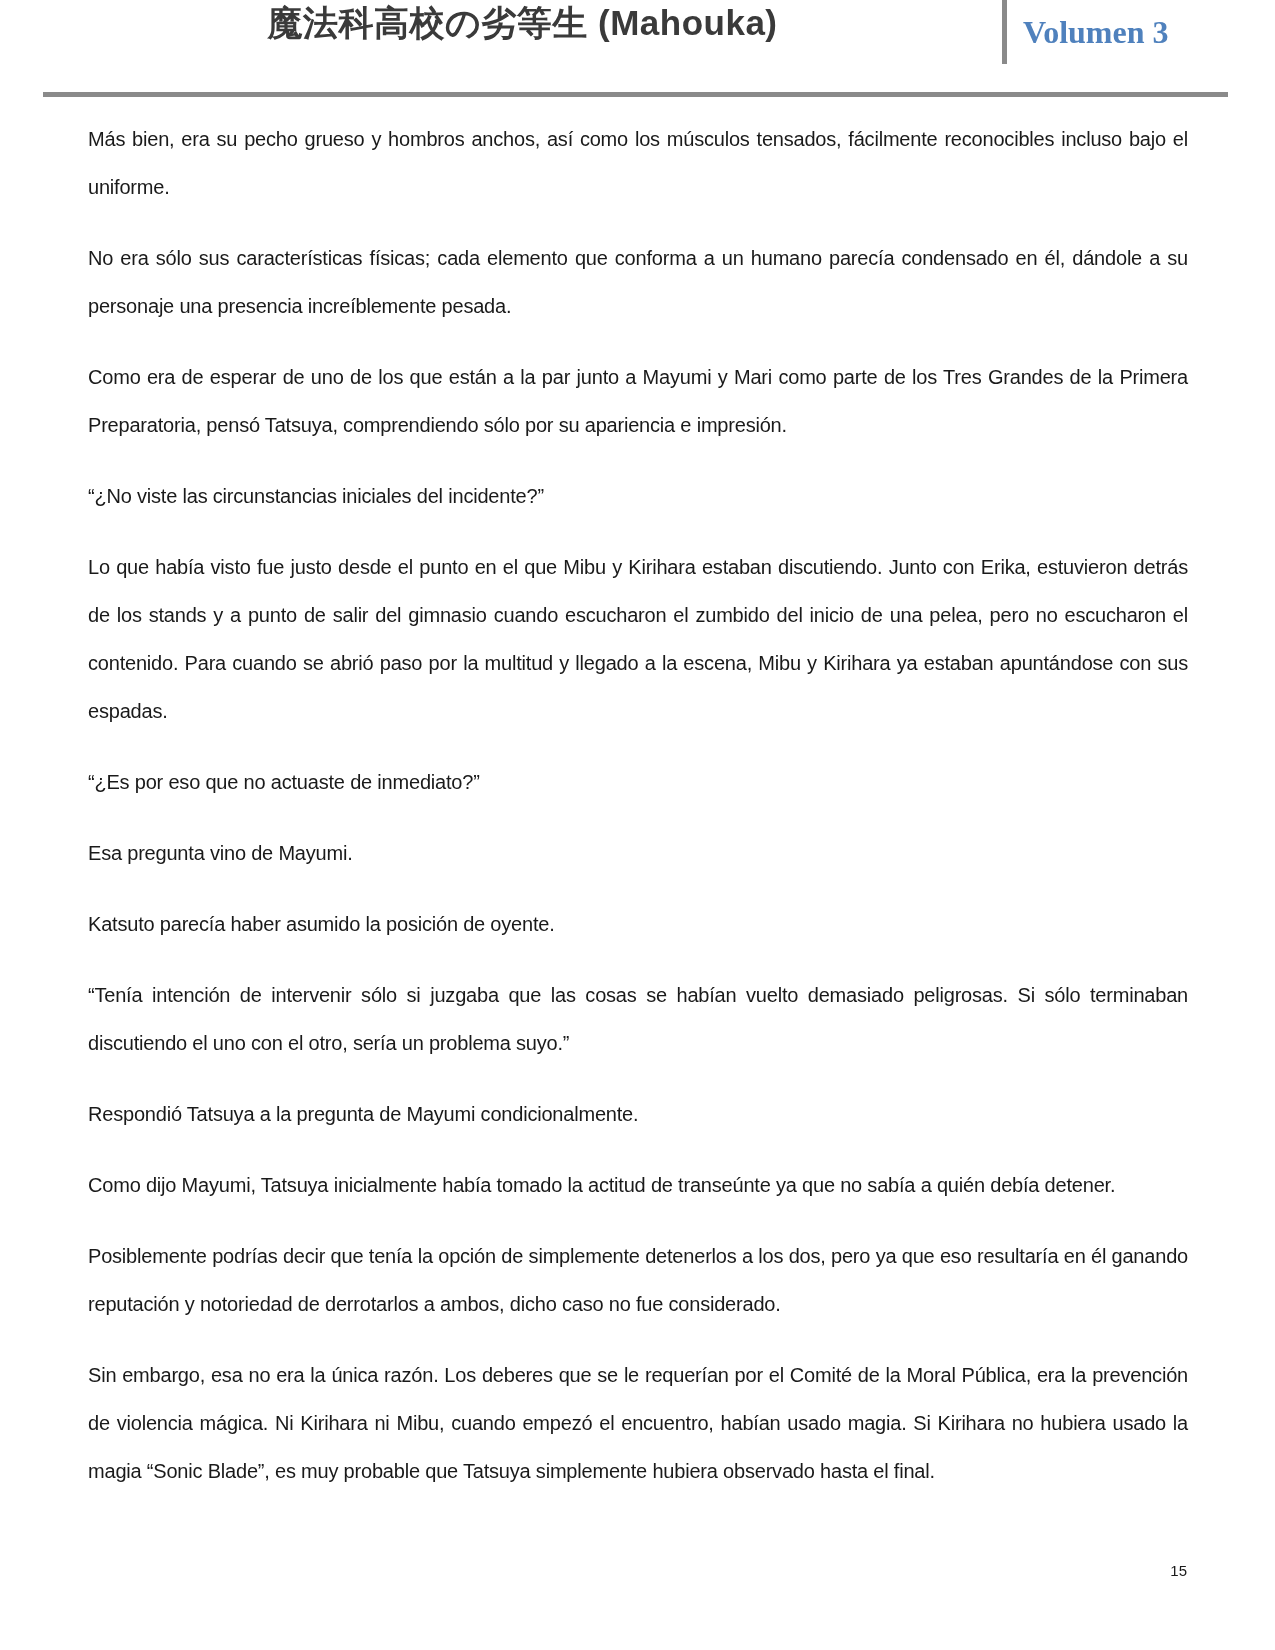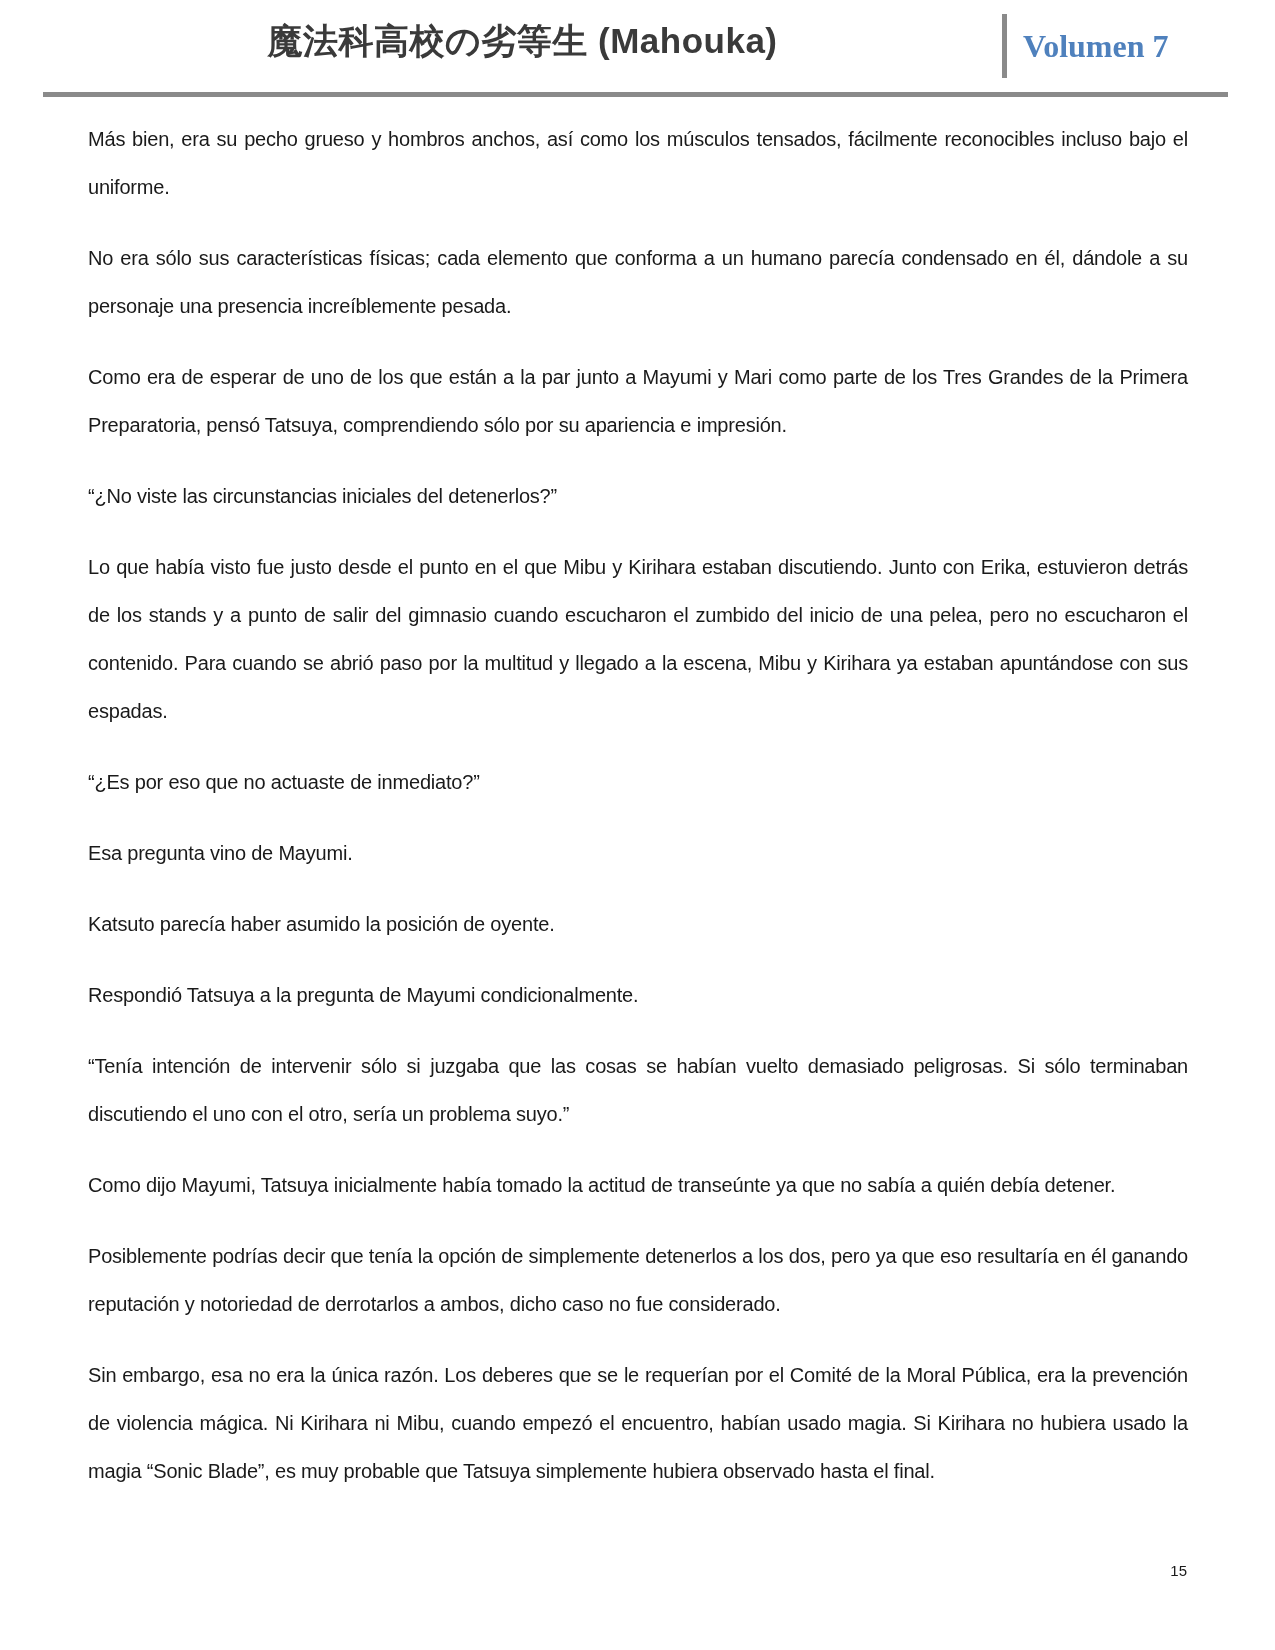--- a/index.html
+++ b/index.html
@@ -21,7 +21,7 @@
   }
   
   .header{padding:0 47px 0 43px;}
-  .header-row{display:flex;align-items:center;height:92px;}
+  .header-row{display:flex;align-items:flex-start;height:92px;}
   .title-cell{flex:1;text-align:center;padding-bottom:9px;}
   .doc-title{
     font-size:35px;

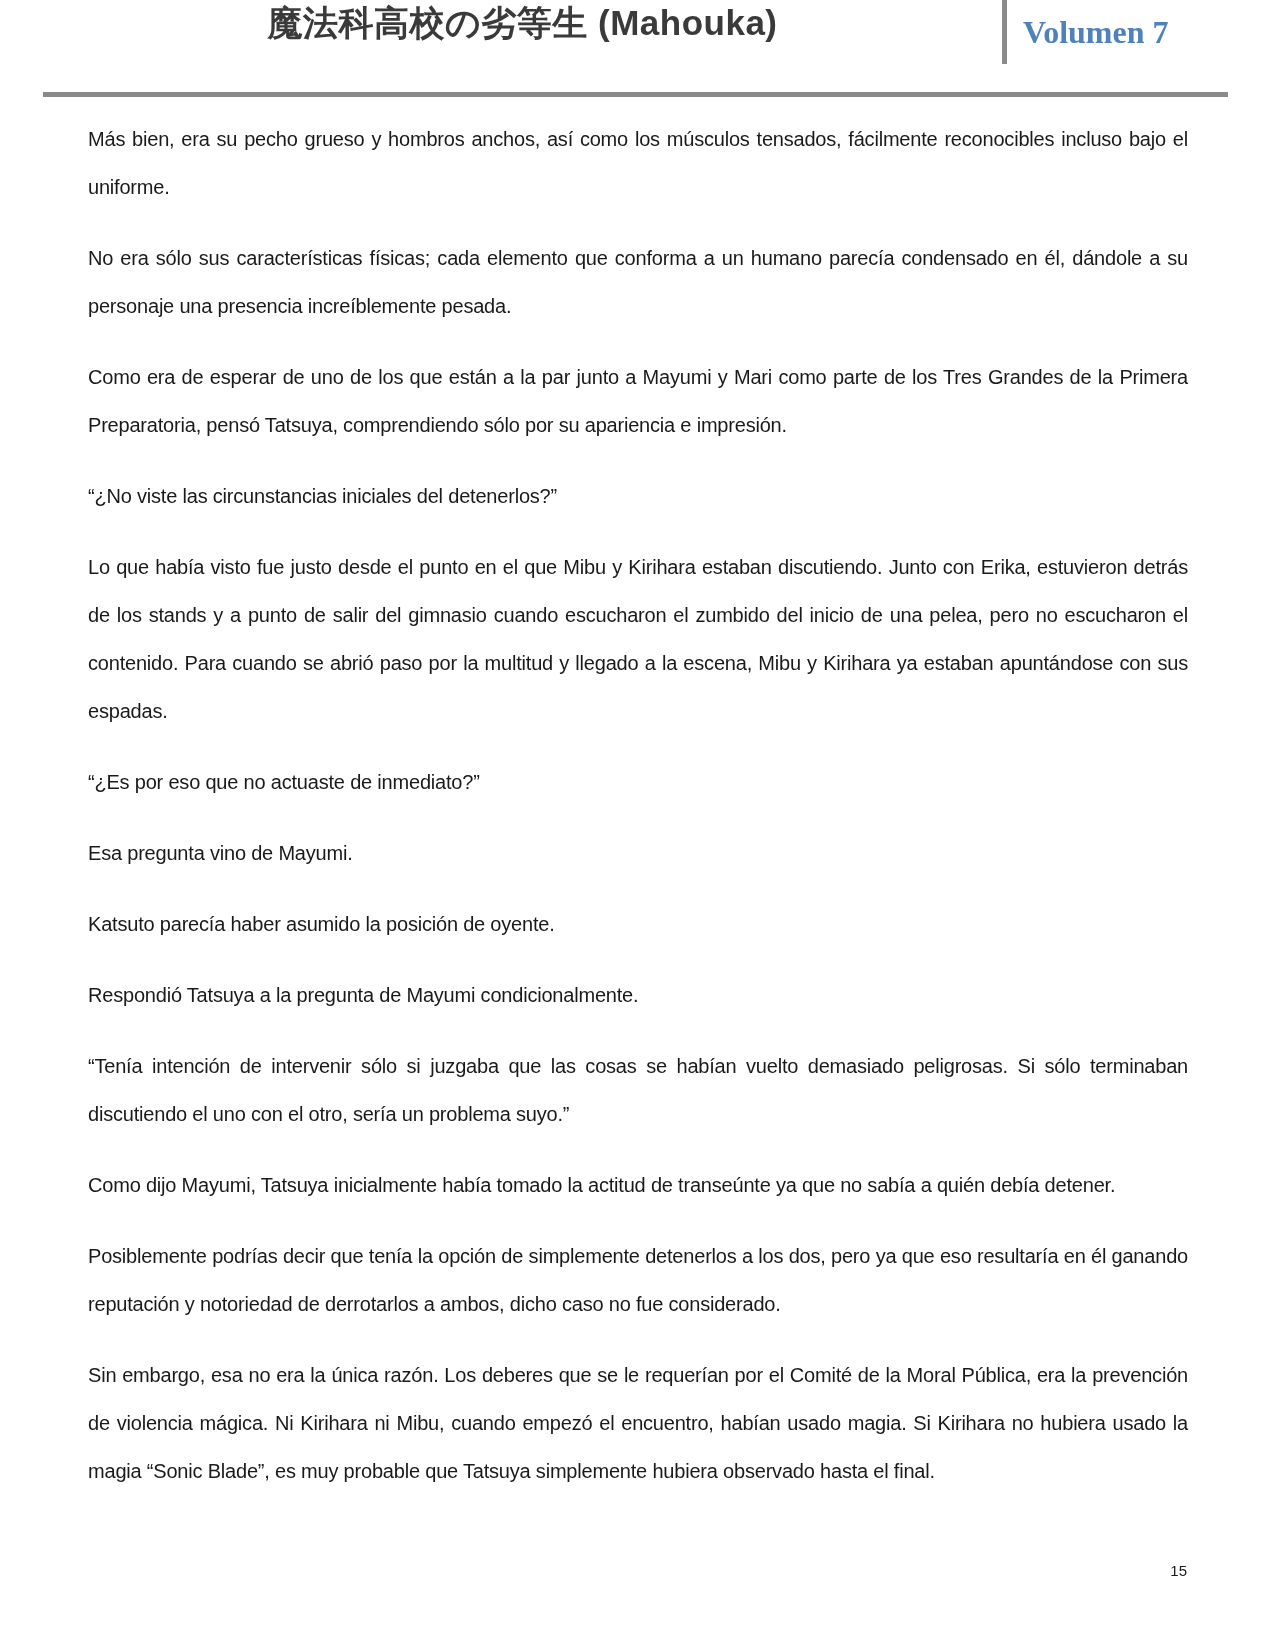--- a/index.html
+++ b/index.html
@@ -75,7 +75,7 @@
         <span class="doc-title">魔法科高校の劣等生 (Mahouka)</span>
       </div>
       <div class="volume-cell">
-        <span class="volume">Volumen 7</span>
+        <span class="volume">Volumen 3</span>
       </div>
     </div>
     <div class="header-rule"></div>

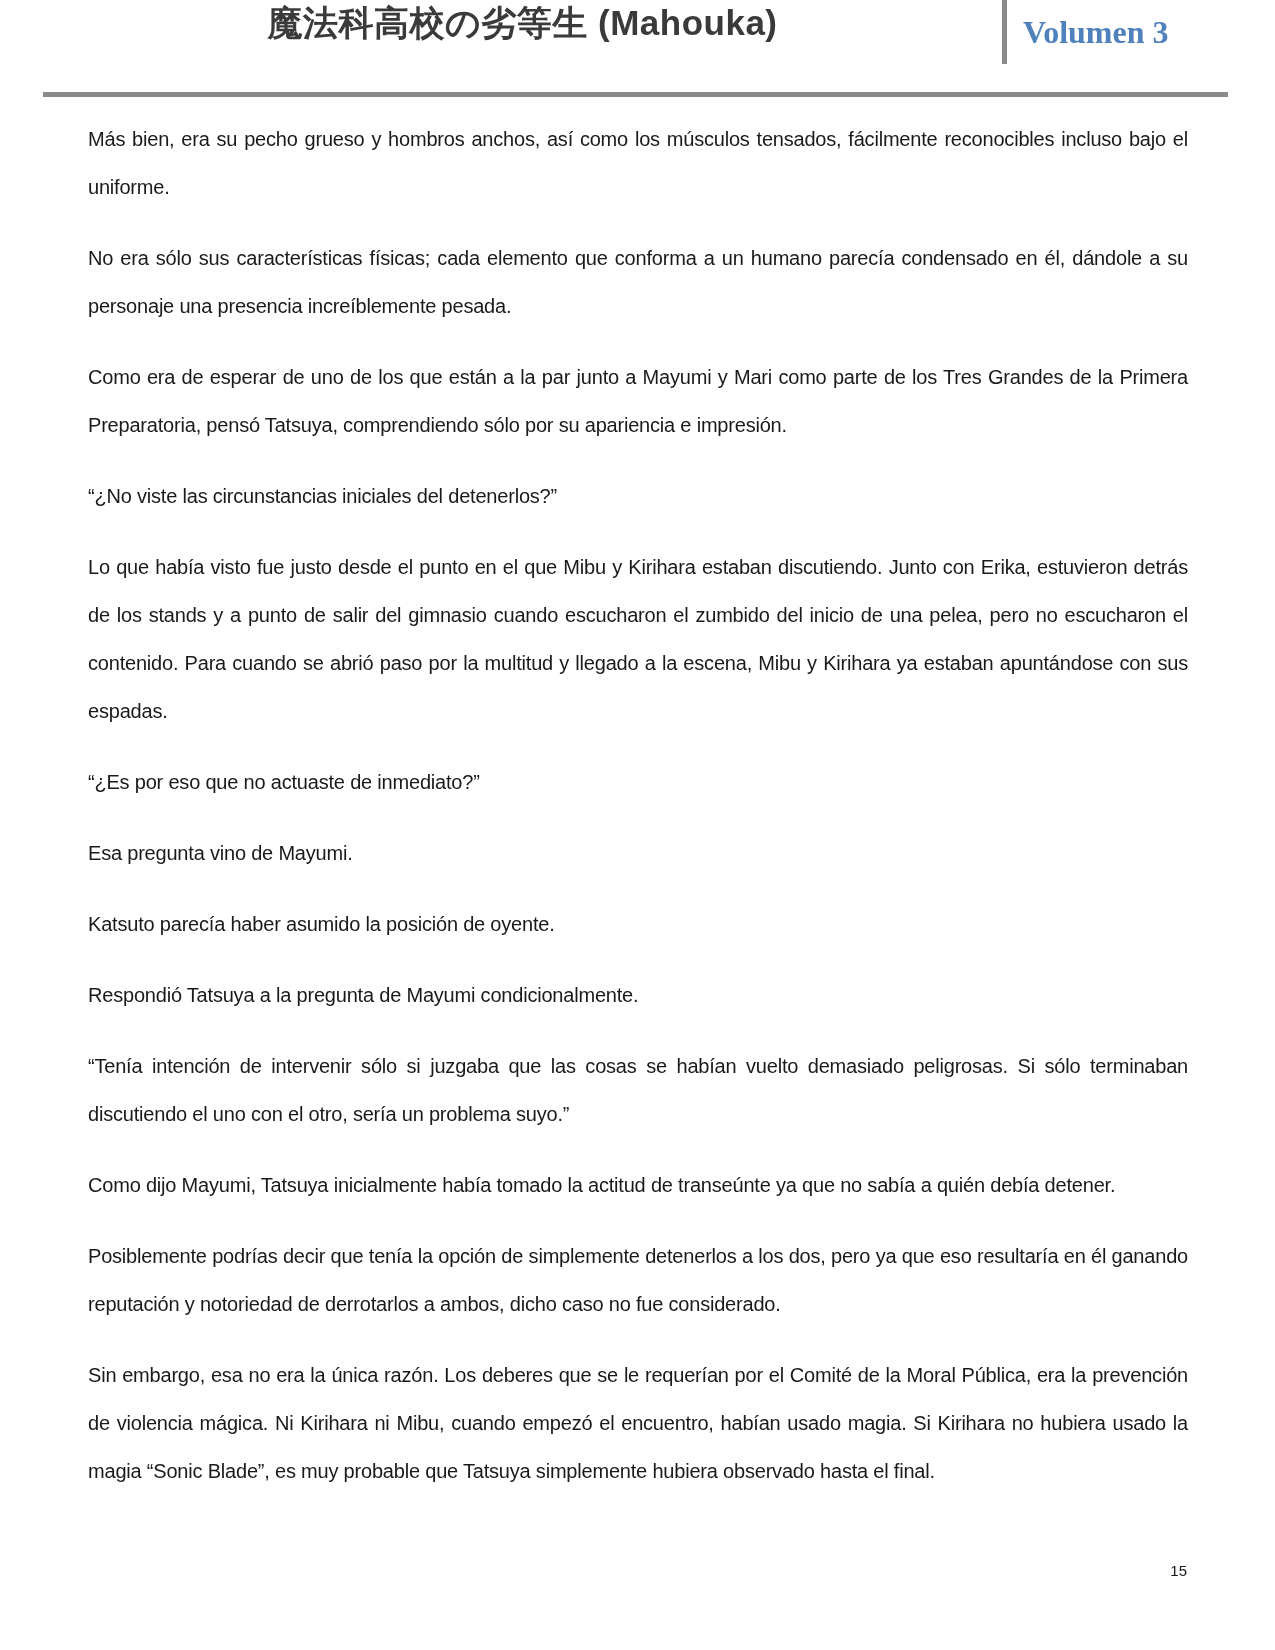--- a/index.html
+++ b/index.html
@@ -85,7 +85,7 @@
     <p>Más bien, era su pecho grueso y hombros anchos, así como los músculos tensados, fácilmente reconocibles incluso bajo el uniforme.</p>
     <p>No era sólo sus características físicas; cada elemento que conforma a un humano parecía condensado en él, dándole a su personaje una presencia increíblemente pesada.</p>
     <p>Como era de esperar de uno de los que están a la par junto a Mayumi y Mari como parte de los Tres Grandes de la Primera Preparatoria, pensó Tatsuya, comprendiendo sólo por su apariencia e impresión.</p>
-    <p>“¿No viste las circunstancias iniciales del detenerlos?”</p>
+    <p>“¿No viste las circunstancias iniciales del incidente?”</p>
     <p>Lo que había visto fue justo desde el punto en el que Mibu y Kirihara estaban discutiendo. Junto con Erika, estuvieron detrás de los stands y a punto de salir del gimnasio cuando escucharon el zumbido del inicio de una pelea, pero no escucharon el contenido. Para cuando se abrió paso por la multitud y llegado a la escena, Mibu y Kirihara ya estaban apuntándose con sus espadas.</p>
     <p>“¿Es por eso que no actuaste de inmediato?”</p>
     <p>Esa pregunta vino de Mayumi.</p>

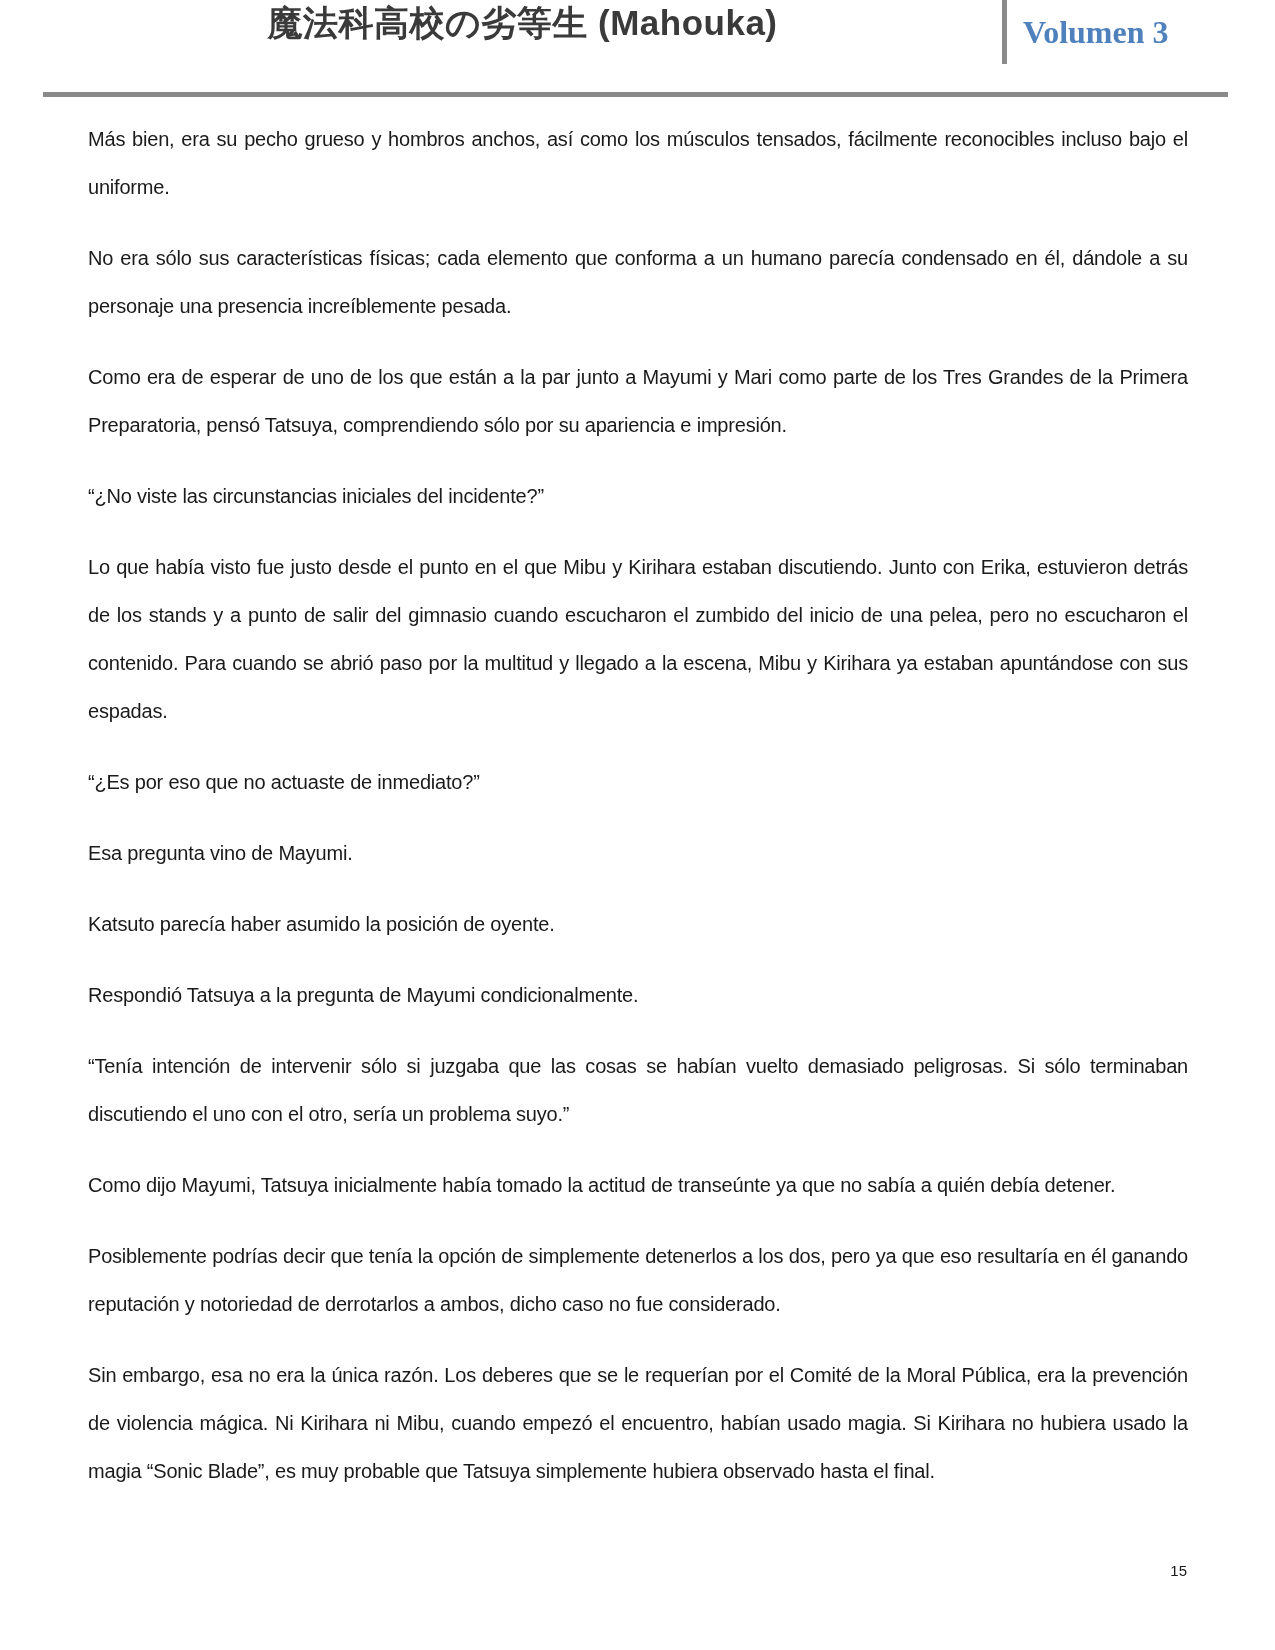--- a/index.html
+++ b/index.html
@@ -90,8 +90,8 @@
     <p>“¿Es por eso que no actuaste de inmediato?”</p>
     <p>Esa pregunta vino de Mayumi.</p>
     <p>Katsuto parecía haber asumido la posición de oyente.</p>
+    <p>“Tenía intención de intervenir sólo si juzgaba que las cosas se habían vuelto demasiado peligrosas. Si sólo terminaban discutiendo el uno con el otro, sería un problema suyo.”</p>
     <p>Respondió Tatsuya a la pregunta de Mayumi condicionalmente.</p>
-    <p>“Tenía intención de intervenir sólo si juzgaba que las cosas se habían vuelto demasiado peligrosas. Si sólo terminaban discutiendo el uno con el otro, sería un problema suyo.”</p>
     <p>Como dijo Mayumi, Tatsuya inicialmente había tomado la actitud de transeúnte ya que no sabía a quién debía detener.</p>
     <p>Posiblemente podrías decir que tenía la opción de simplemente detenerlos a los dos, pero ya que eso resultaría en él ganando reputación y notoriedad de derrotarlos a ambos, dicho caso no fue considerado.</p>
     <p>Sin embargo, esa no era la única razón. Los deberes que se le requerían por el Comité de la Moral Pública, era la prevención de violencia mágica. Ni Kirihara ni Mibu, cuando empezó el encuentro, habían usado magia. Si Kirihara no hubiera usado la magia “Sonic Blade”, es muy probable que Tatsuya simplemente hubiera observado hasta el final.</p>

